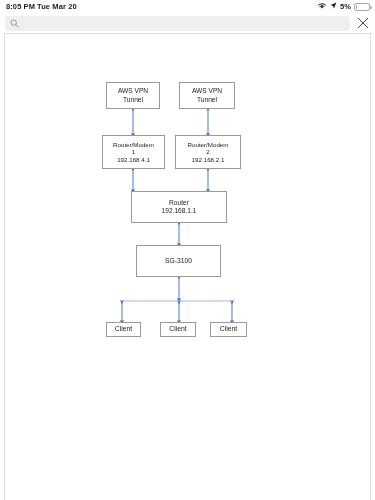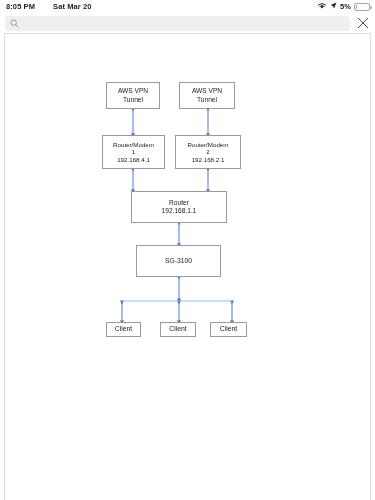--- a/index.html
+++ b/index.html
@@ -24,7 +24,7 @@
     color: #1c1c1e;
     letter-spacing: 0.1px;
   }
-  #status-left { display: flex; align-items: center; gap: 18px; font-weight: 600; text-align: center; }
+  #status-left { display: flex; align-items: center; gap: 2px; font-weight: 600; text-align: center; }
   #status-right { display: flex; align-items: center; gap: 3px; }
   .wifi-ico { display: block; }
   .loc-ico { display: block; }

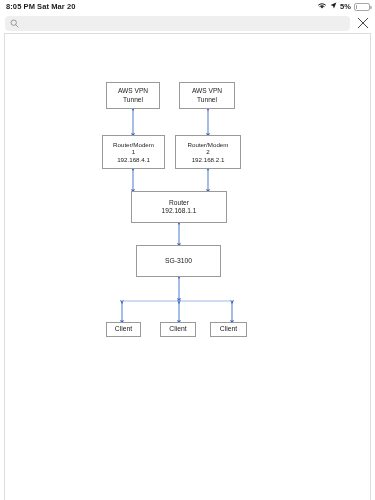--- a/index.html
+++ b/index.html
@@ -152,7 +152,7 @@
 <div id="status-bar">
   <div id="status-left">
     <span>8:05 PM</span>
-    <span>Sat Mar 20</span>
+    <span>Tue Mar 20</span>
   </div>
   <div id="status-right">
     <span class="wifi-ico">

